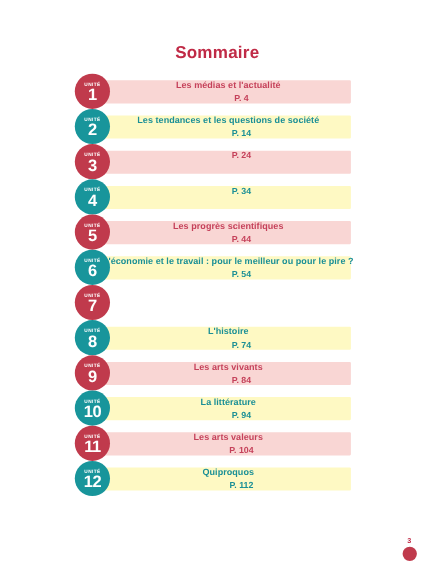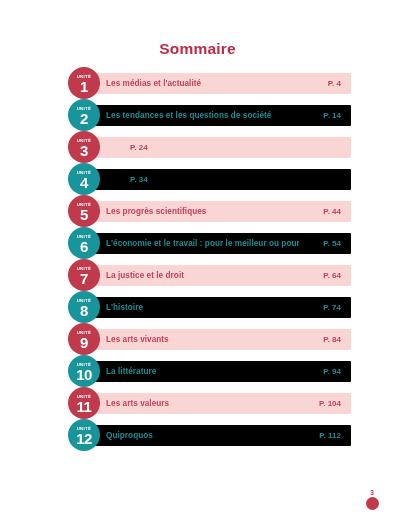--- a/index.html
+++ b/index.html
@@ -44,7 +44,7 @@
   .toc-bar {
     position: absolute;
     left: 89px;
-    right: 44px;
+    right: 76px;
     top: 7px;
     height: 21px;
     border-radius: 1px;
@@ -53,6 +53,7 @@
     box-sizing: border-box;
     padding-left: 17px;
     padding-right: 10px;
+    flex-direction: column;
   }
 
   .toc-row.red .toc-bar   { background: #f9d6d4; }

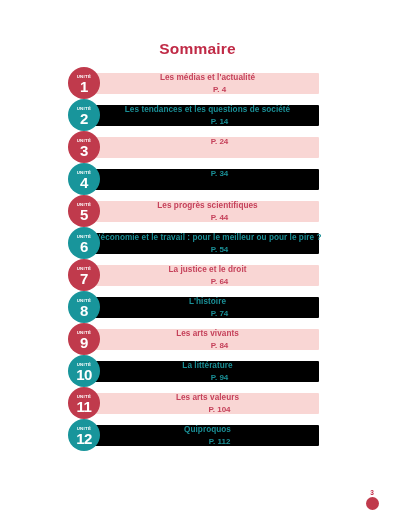--- a/index.html
+++ b/index.html
@@ -57,7 +57,7 @@
   }
 
   .toc-row.red .toc-bar   { background: #f9d6d4; }
-  .toc-row.teal .toc-bar  { background: #000000; align-items: center; }
+  .toc-row.teal .toc-bar  { background: #fef9c3; align-items: center; }
 
   .toc-label {
     flex: 1 1 auto;

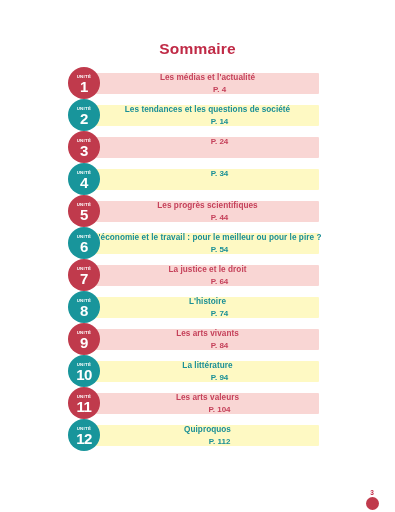--- a/index.html
+++ b/index.html
@@ -203,10 +203,6 @@
       </div>
     </li>
     <li class="toc-row red">
-      <div class="toc-bar">
-        <span class="toc-label">La justice et le droit</span>
-        <span class="toc-page">P. 64</span>
-      </div>
       <div class="unit-badge">
         <div class="unit-word">Unité</div>
         <div class="unit-num">7</div>

